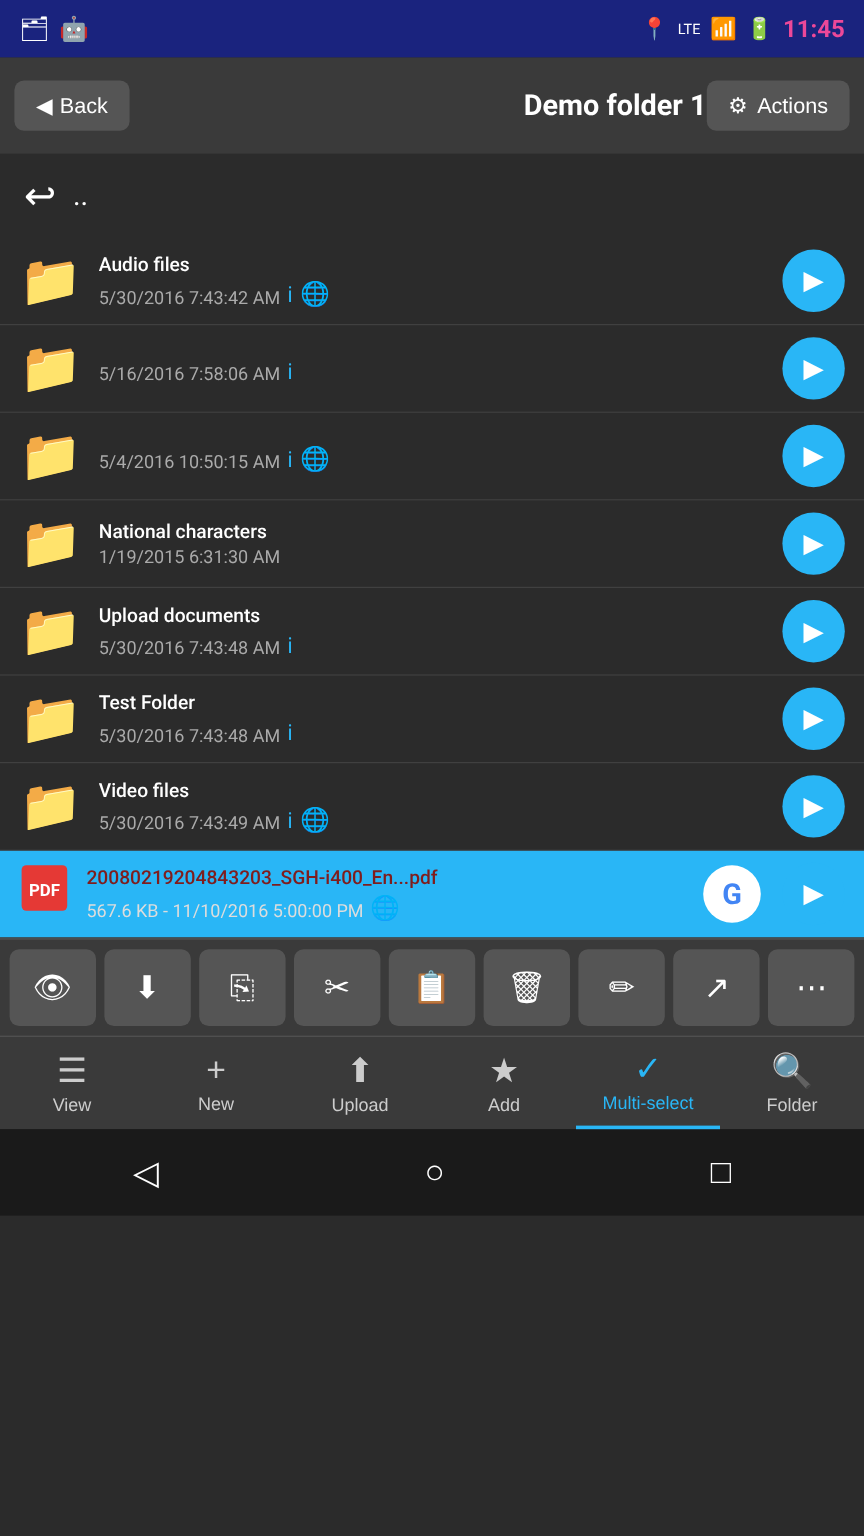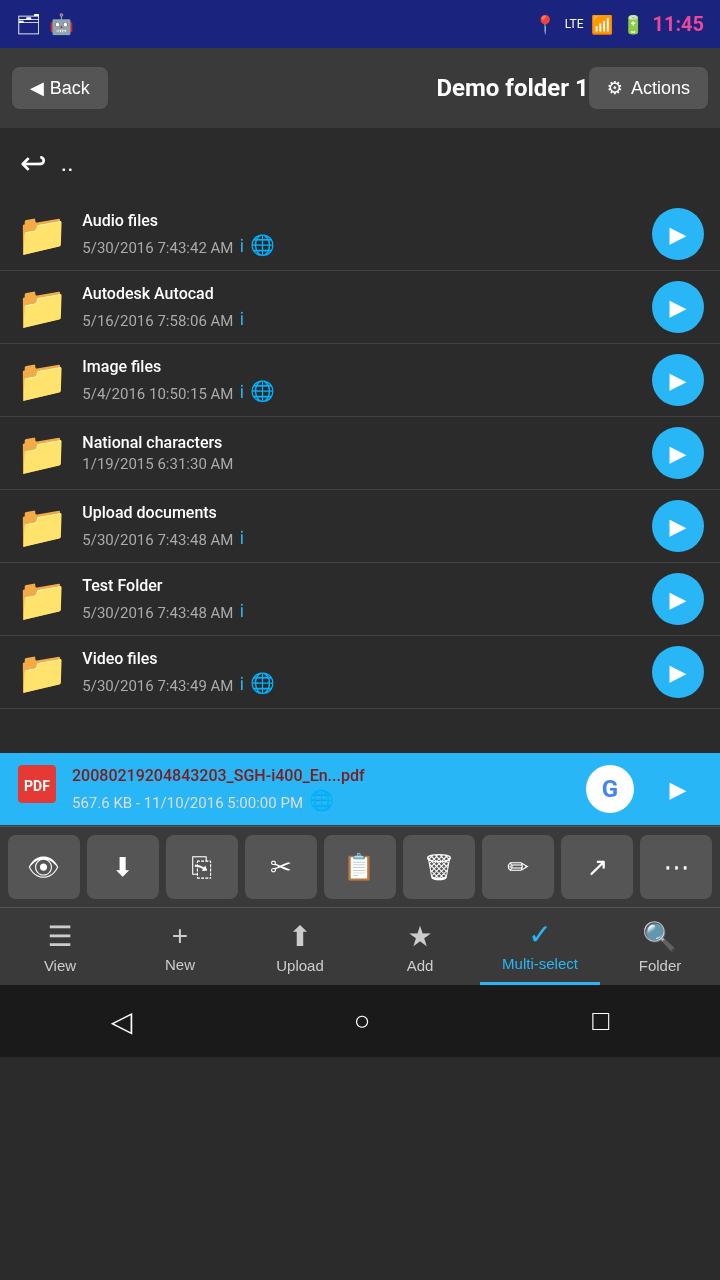--- a/index.html
+++ b/index.html
@@ -274,7 +274,6 @@
     <div class="file-row">
       <div class="folder-icon">📁</div>
       <div class="file-info">
-        <div class="file-name">Autodesk Autocad</div>
         <div class="file-meta">
           <span class="file-date">5/16/2016 7:58:06 AM</span>
           <span class="meta-icon">ℹ</span>

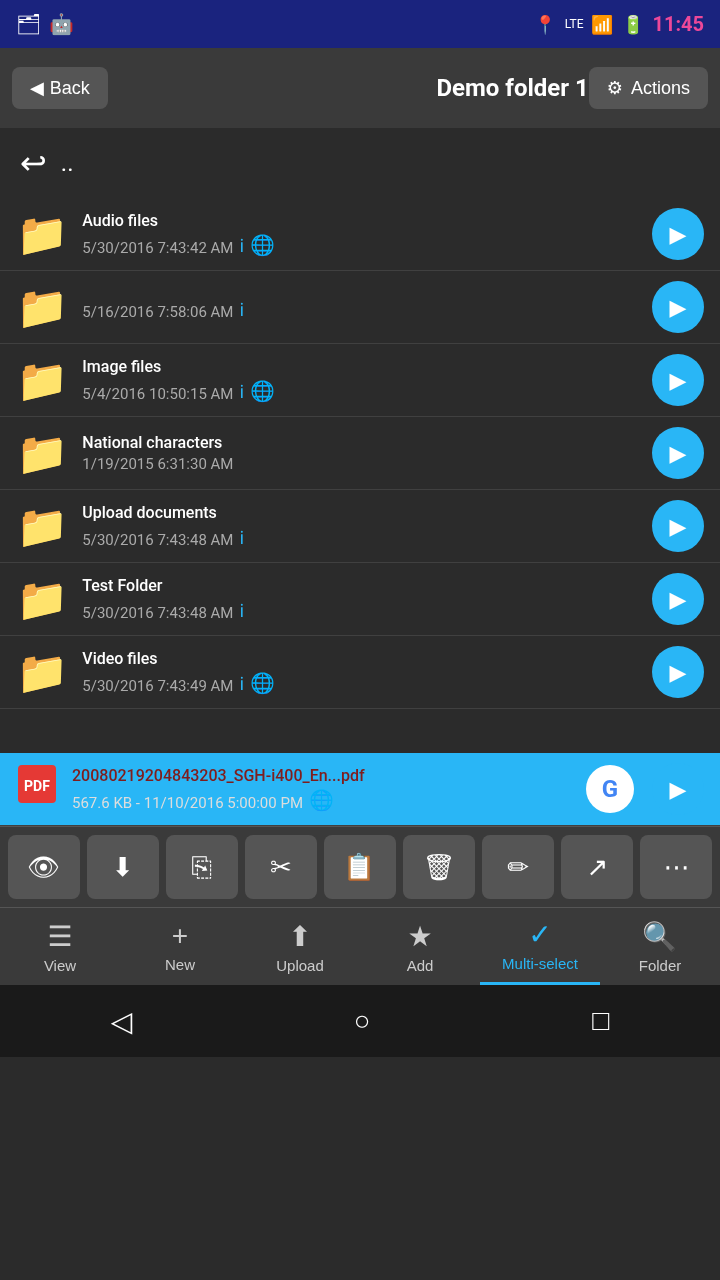--- a/index.html
+++ b/index.html
@@ -284,7 +284,6 @@
     <div class="file-row">
       <div class="folder-icon">📁</div>
       <div class="file-info">
-        <div class="file-name">Image files</div>
         <div class="file-meta">
           <span class="file-date">5/4/2016 10:50:15 AM</span>
           <span class="meta-icon">ℹ</span>

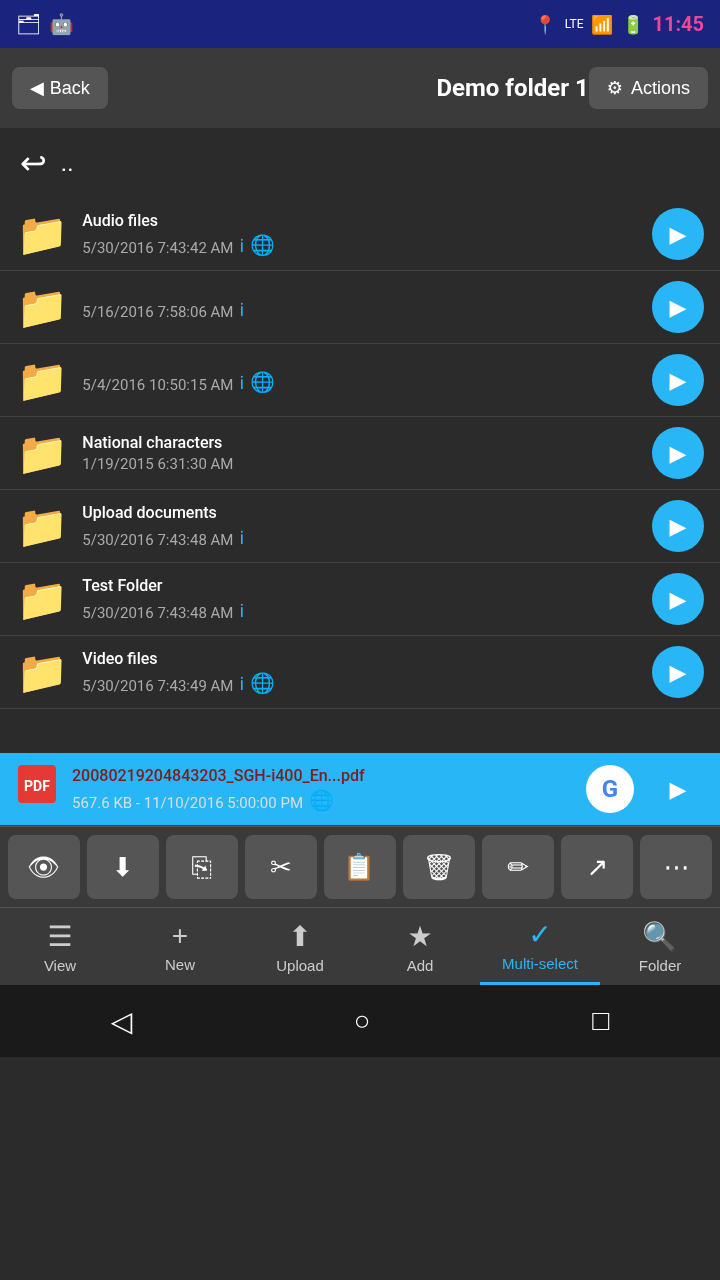--- a/index.html
+++ b/index.html
@@ -89,7 +89,6 @@
     }
     .file-row.selected {
       background: #29b6f6;
-      margin-top: 44px;
     }
     .folder-icon {
       font-size: 42px;

